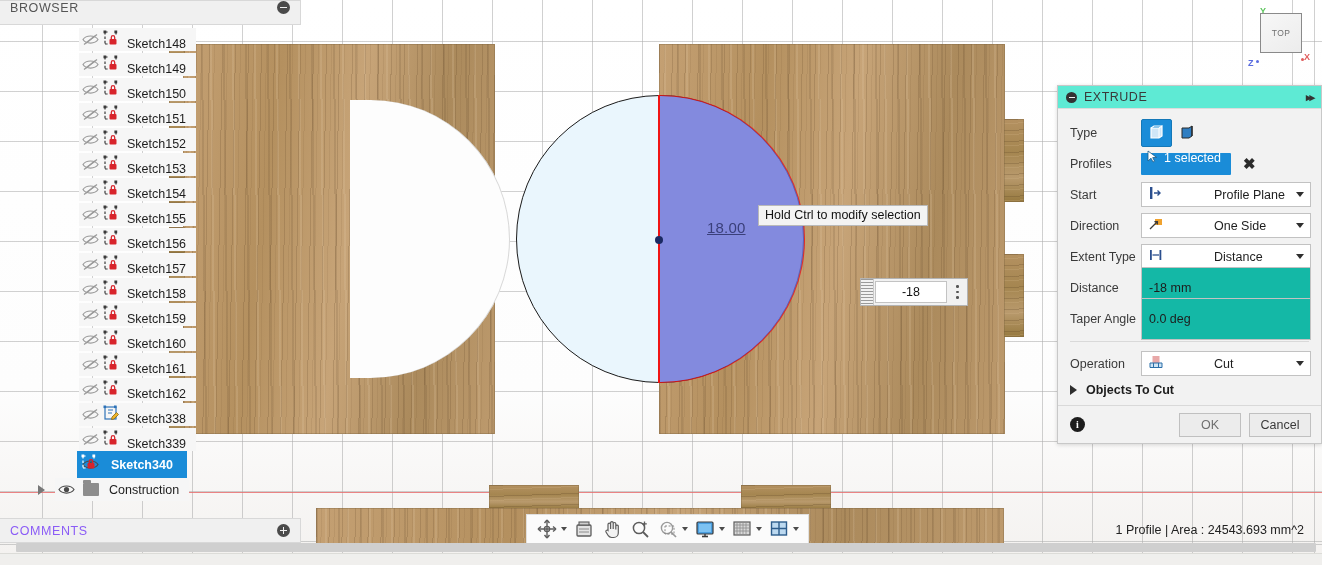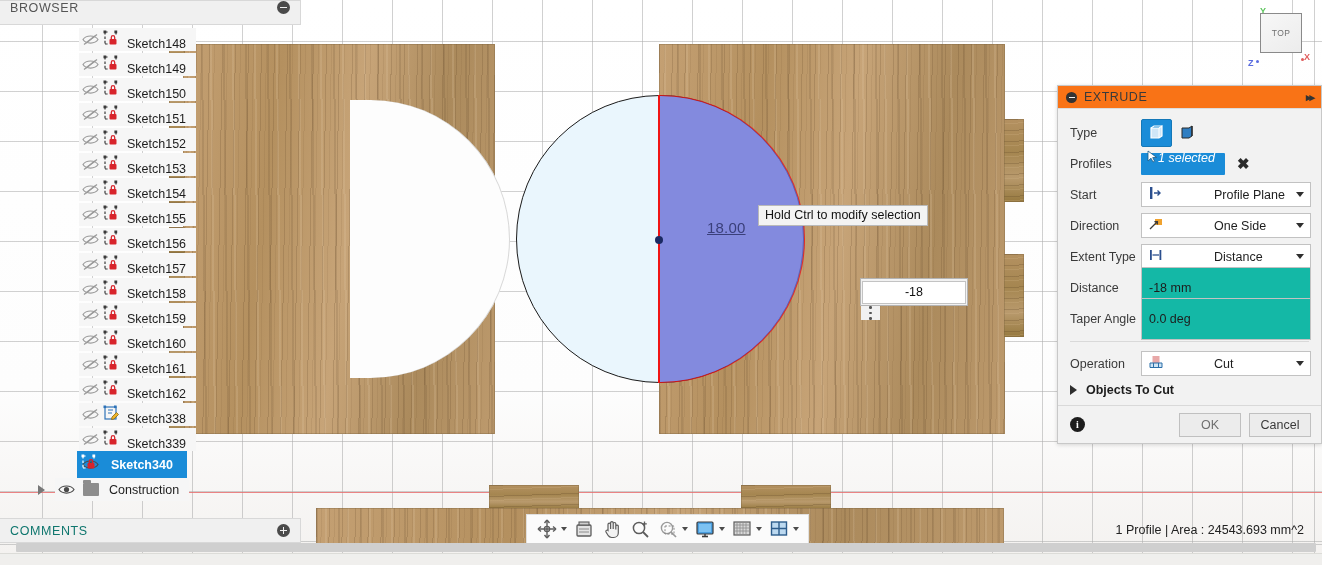--- a/index.html
+++ b/index.html
@@ -210,7 +210,7 @@
     box-shadow: 0 1px 4px rgba(0,0,0,.15);
   }
   #ex-header {
-    height: 23px; background: #f97316; border-bottom: 1px solid #dcdcdc;
+    height: 23px; background: #5eead4; border-bottom: 1px solid #dcdcdc;
     display: flex; align-items: center; padding: 0 8px; gap: 7px;
   }
   #ex-header .ttl { flex: 1; font-size: 12.5px; color: #3a3a3a; letter-spacing: .5px; }

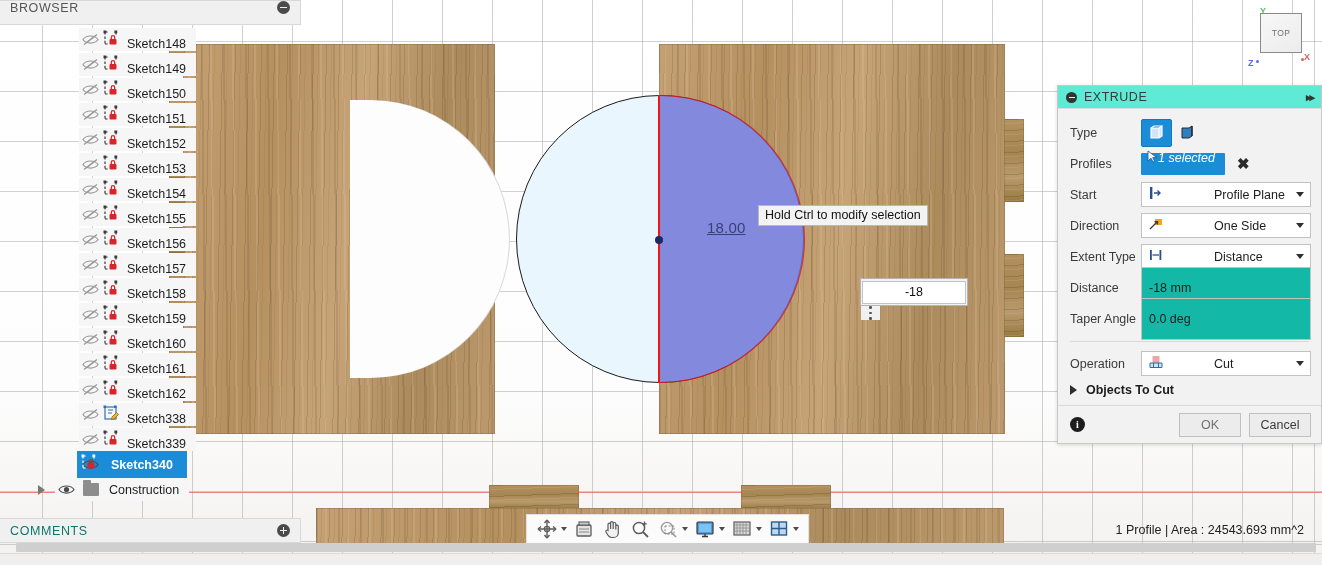--- a/index.html
+++ b/index.html
@@ -234,7 +234,7 @@
 
   .selbtn {
     background: #1a8cd8; color: #fff; height: 22px; display: flex; align-items: center;
-    padding: 0 10px 12px 6px; font-size: 12.5px; border-radius: 1px; font-style: italic;
+    gap: 6px; padding: 0 10px 12px 6px; font-size: 12.5px; border-radius: 1px;
   }
   .xbtn {
     margin-left: 12px; font-size: 15px; color: #2b2b2b; line-height: 1;

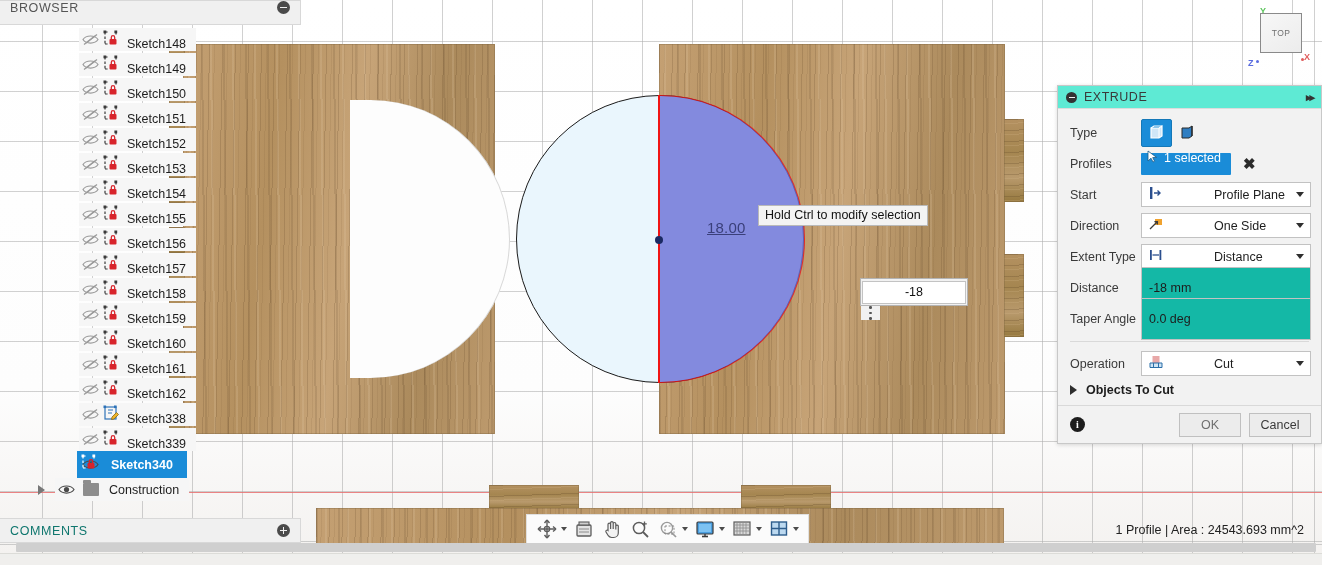--- a/index.html
+++ b/index.html
@@ -107,7 +107,7 @@
   #manip {
     position: absolute; left: 860px; top: 278px; width: 108px; height: 28px;
     display: flex; align-items: stretch;
-    background: #f1f1f1; border: 1px solid #b4b4b4; flex-direction: column;
+    background: #f1f1f1; border: 1px solid #b4b4b4;
   }
   #manip .grip {
     width: 13px;

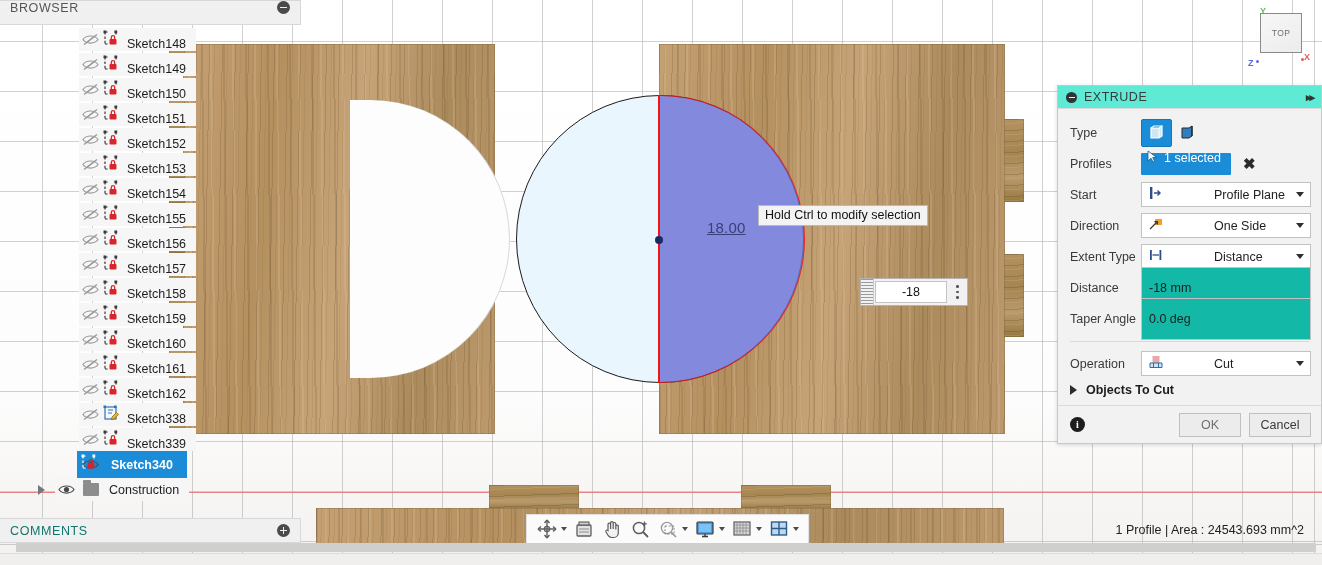--- a/index.html
+++ b/index.html
@@ -199,7 +199,7 @@
     position: absolute; left: 0; top: 518px; width: 301px; height: 25px;
     background: #f0f0f0; border: 1px solid #d8d8d8; border-left: none;
     display: flex; align-items: center; padding: 0 10px;
-    font-size: 12.5px; color: #0f766e; letter-spacing: .6px;
+    font-size: 12.5px; color: #8b5cf6; letter-spacing: .6px;
   }
   #comments .title { flex: 1; }
 

